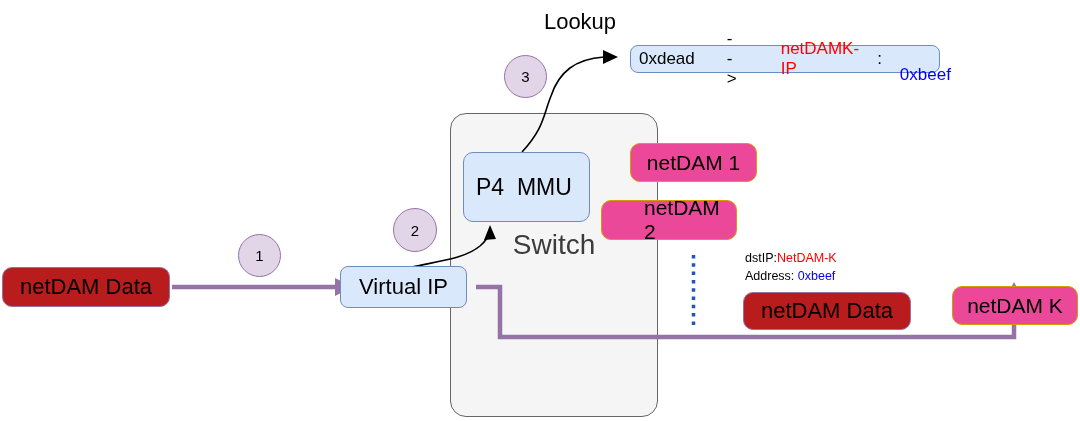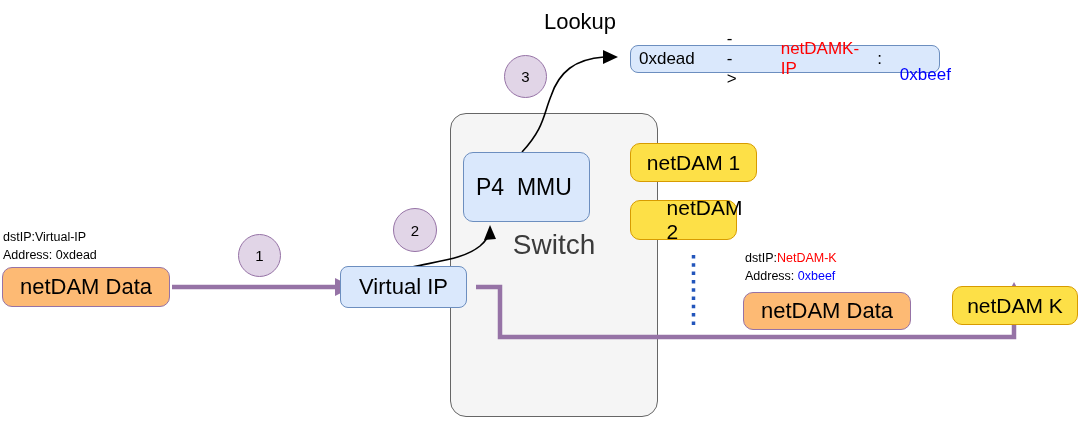--- a/index.html
+++ b/index.html
@@ -25,7 +25,7 @@
   }
   .purple-node { background: #fdba74; border: 1.5px solid #9673a6; }
   .blue-node   { background: #dae8fc; border: 1.5px solid #6c8ebf; }
-  .orange-node { background: #fde047; border: 1.5px solid #d79b00; }
+  .orange-node { background: #ec4899; border: 1.5px solid #d79b00; }
   .gray-container {
     position: absolute;
     box-sizing: border-box;

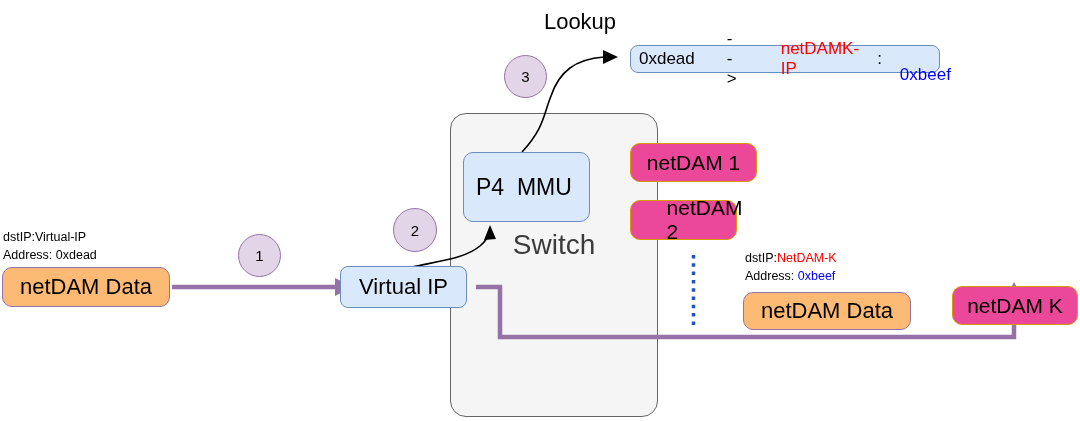--- a/index.html
+++ b/index.html
@@ -129,7 +129,7 @@
   <div class="node orange-node port-label" style="left:630px; top:143px; width:127px; height:39px;">
     <span>netDAM 1</span>
   </div>
-  <div class="node orange-node port-label" style="left:630px; top:200px; width:107px; height:40px;padding-left:42px;">
+  <div class="node orange-node port-label" style="left:601px; top:200px; width:136px; height:40px;padding-left:42px;">
     <span>netDAM 2</span>
   </div>
 

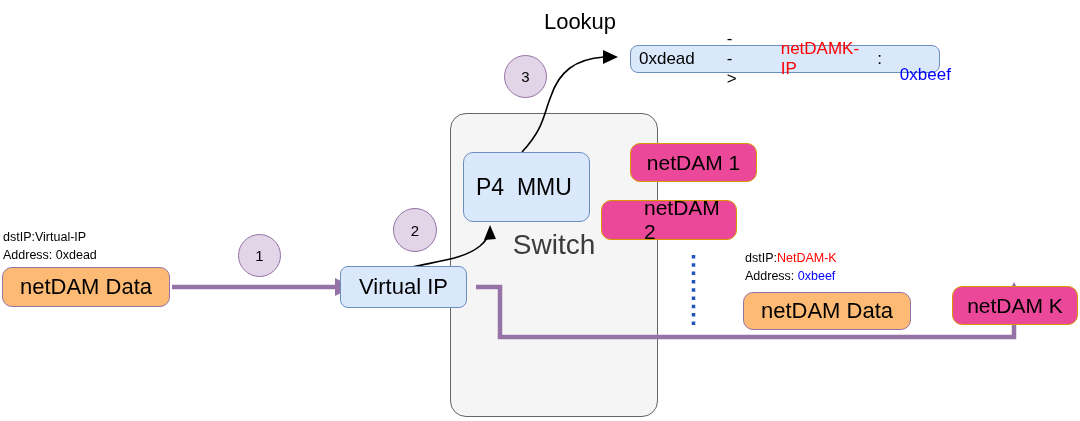--- a/index.html
+++ b/index.html
@@ -105,10 +105,6 @@
     <span>3</span>
   </div>
 
-  <div class="meta" style="left:3px; top:229px;">
-    <div>dstIP:Virtual-IP</div>
-    <div>Address: 0xdead</div>
-  </div>
 
   <div class="node purple-node big-label" style="left:2px; top:267px; width:168px; height:40px;">
     <span>netDAM Data</span>

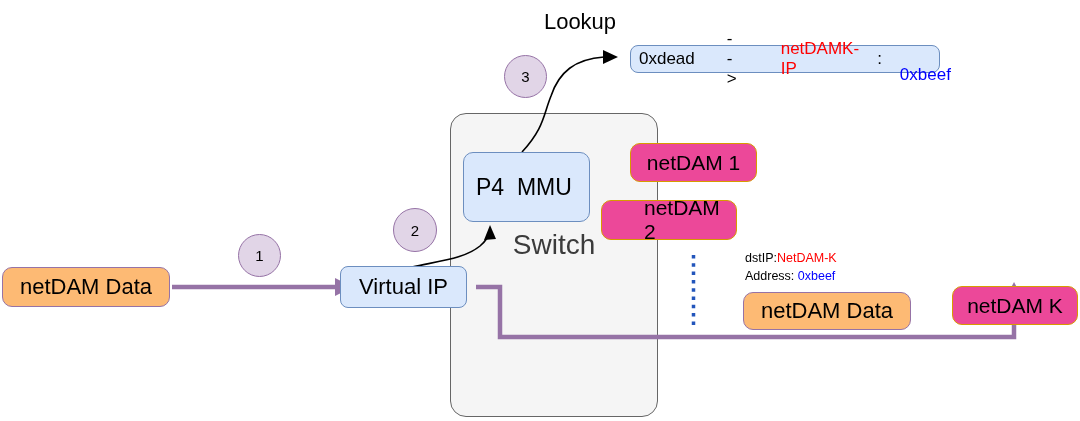--- a/index.html
+++ b/index.html
@@ -23,7 +23,7 @@
     z-index: 3;
     gap: 18px;
   }
-  .purple-node { background: #fdba74; border: 1.5px solid #9673a6; }
+  .purple-node { background: #b91c1c; border: 1.5px solid #9673a6; }
   .blue-node   { background: #dae8fc; border: 1.5px solid #6c8ebf; }
   .orange-node { background: #ec4899; border: 1.5px solid #d79b00; }
   .gray-container {

